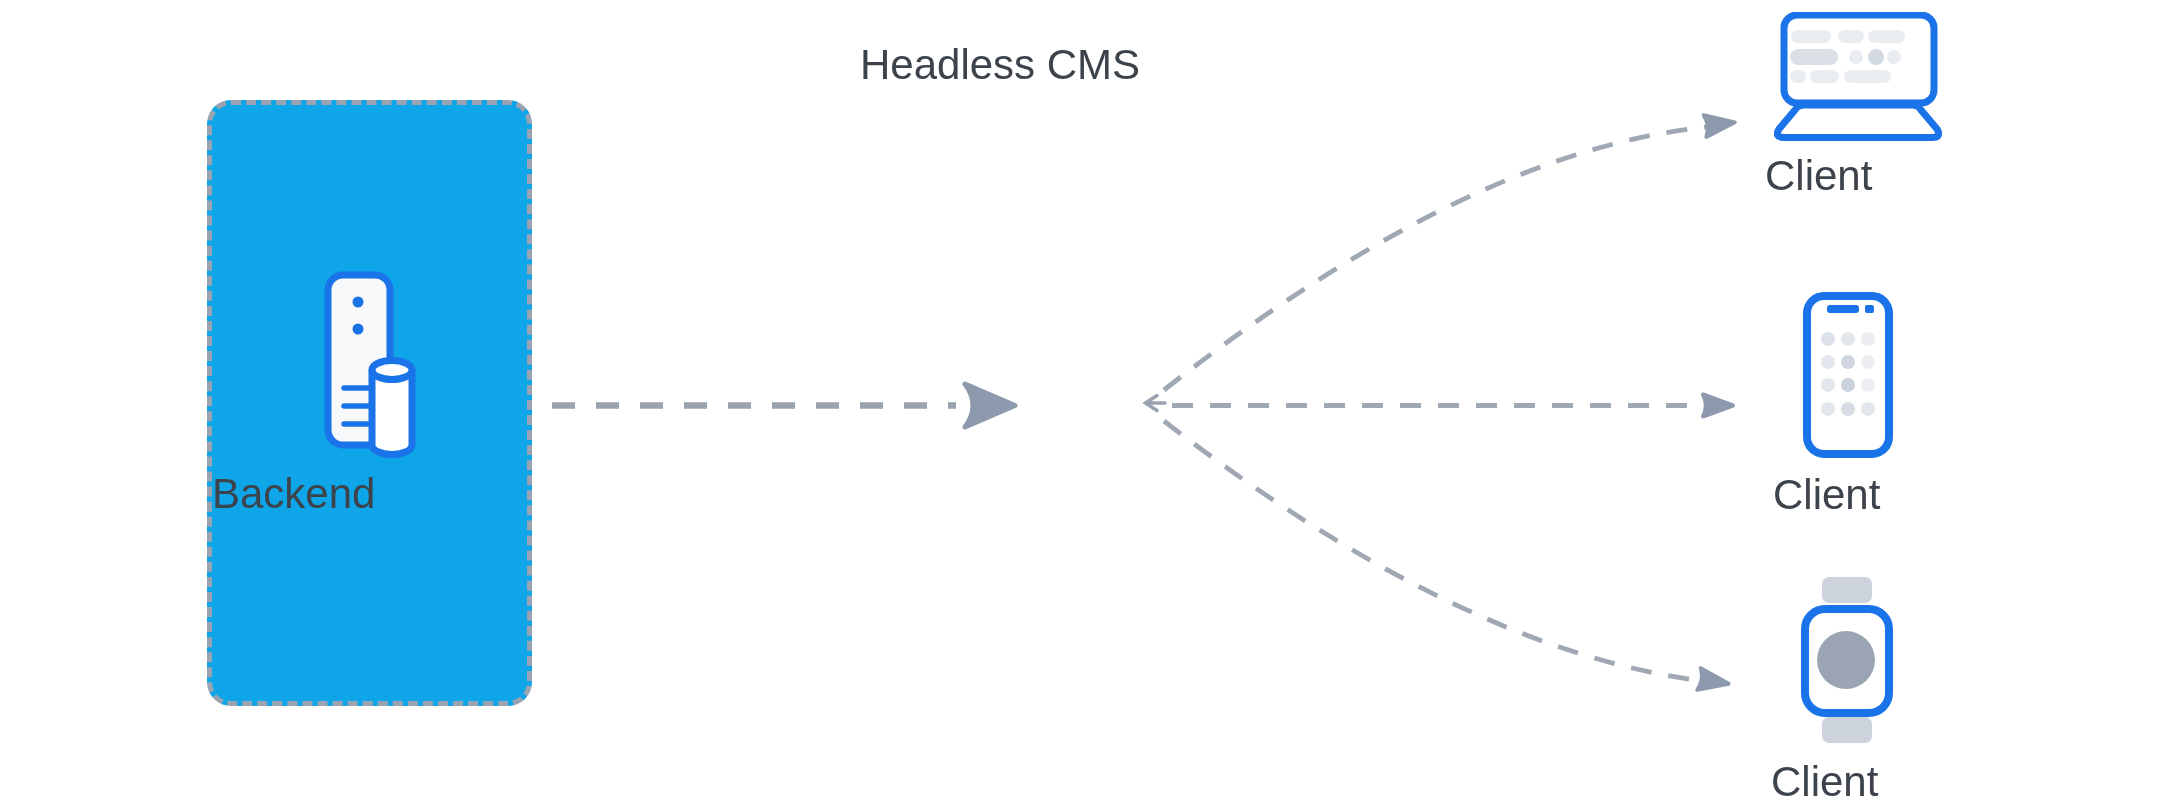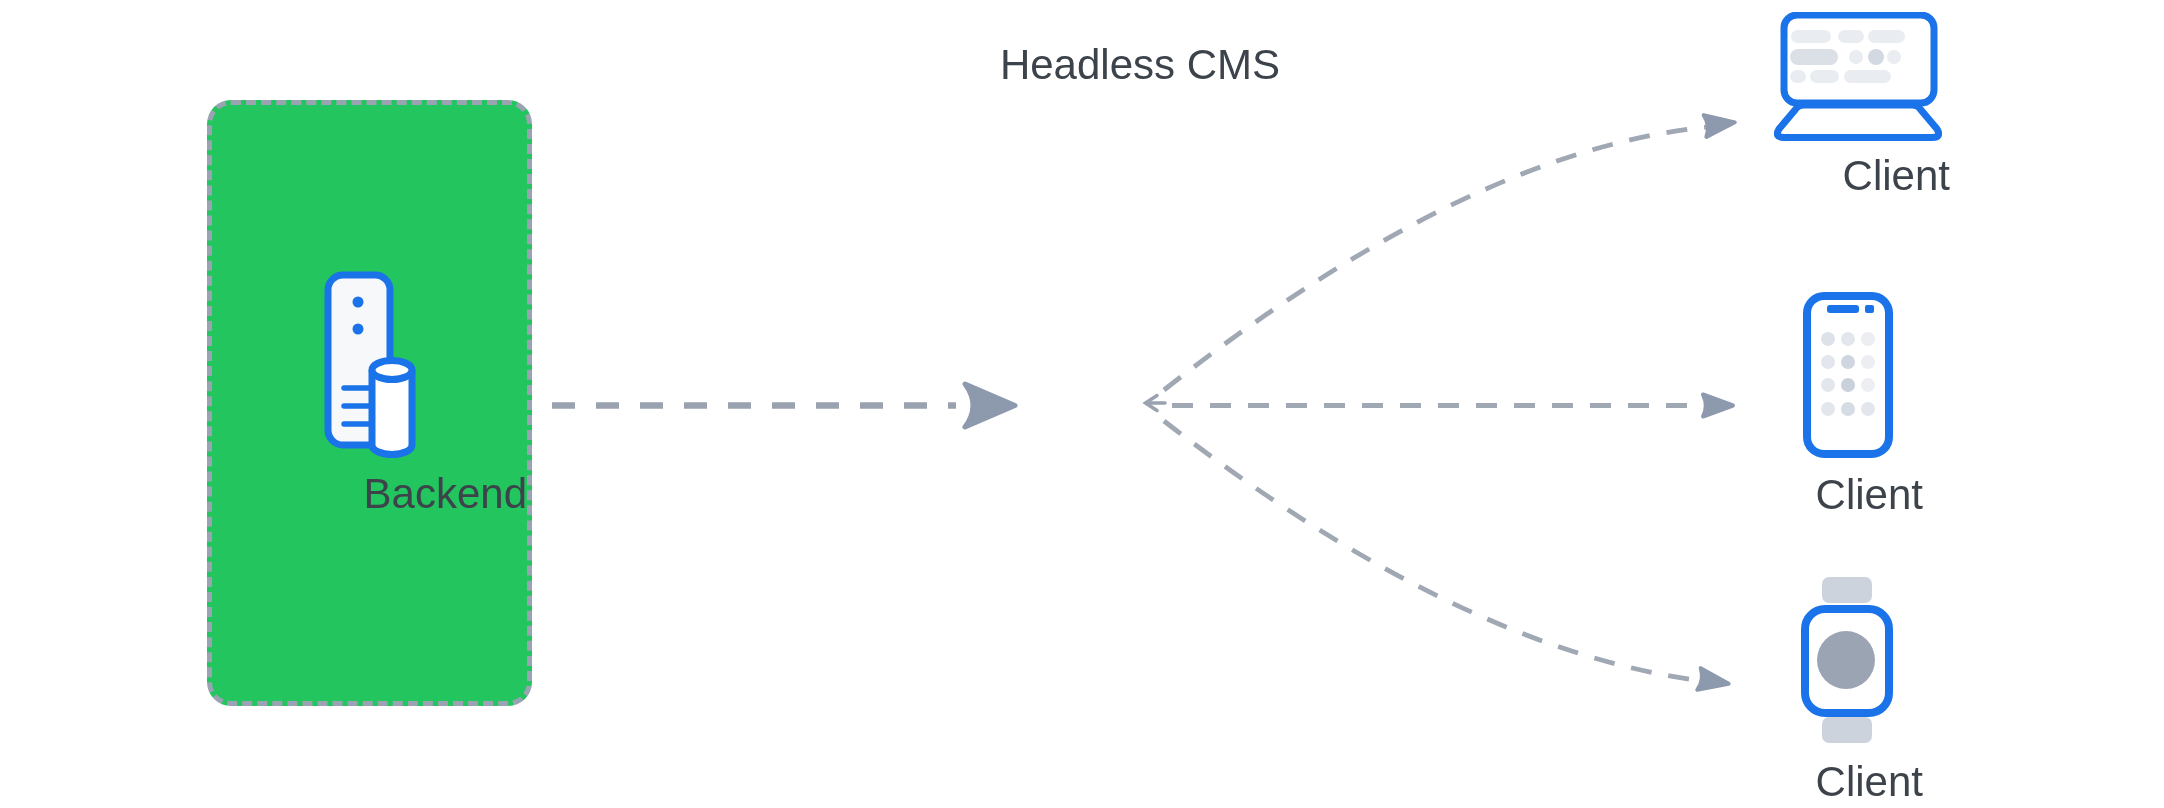--- a/index.html
+++ b/index.html
@@ -8,7 +8,7 @@
   .canvas{position:absolute;inset:0;}
   .connector-layer{position:absolute;left:0;top:0;z-index:1;}
 
-  .diagram-title{position:absolute;left:880px;top:42px;width:400px;text-align:right;
+  .diagram-title{position:absolute;left:860px;top:42px;width:400px;text-align:left;
        font-size:42px;line-height:1.1;color:#3d434b;z-index:3;}
 
   

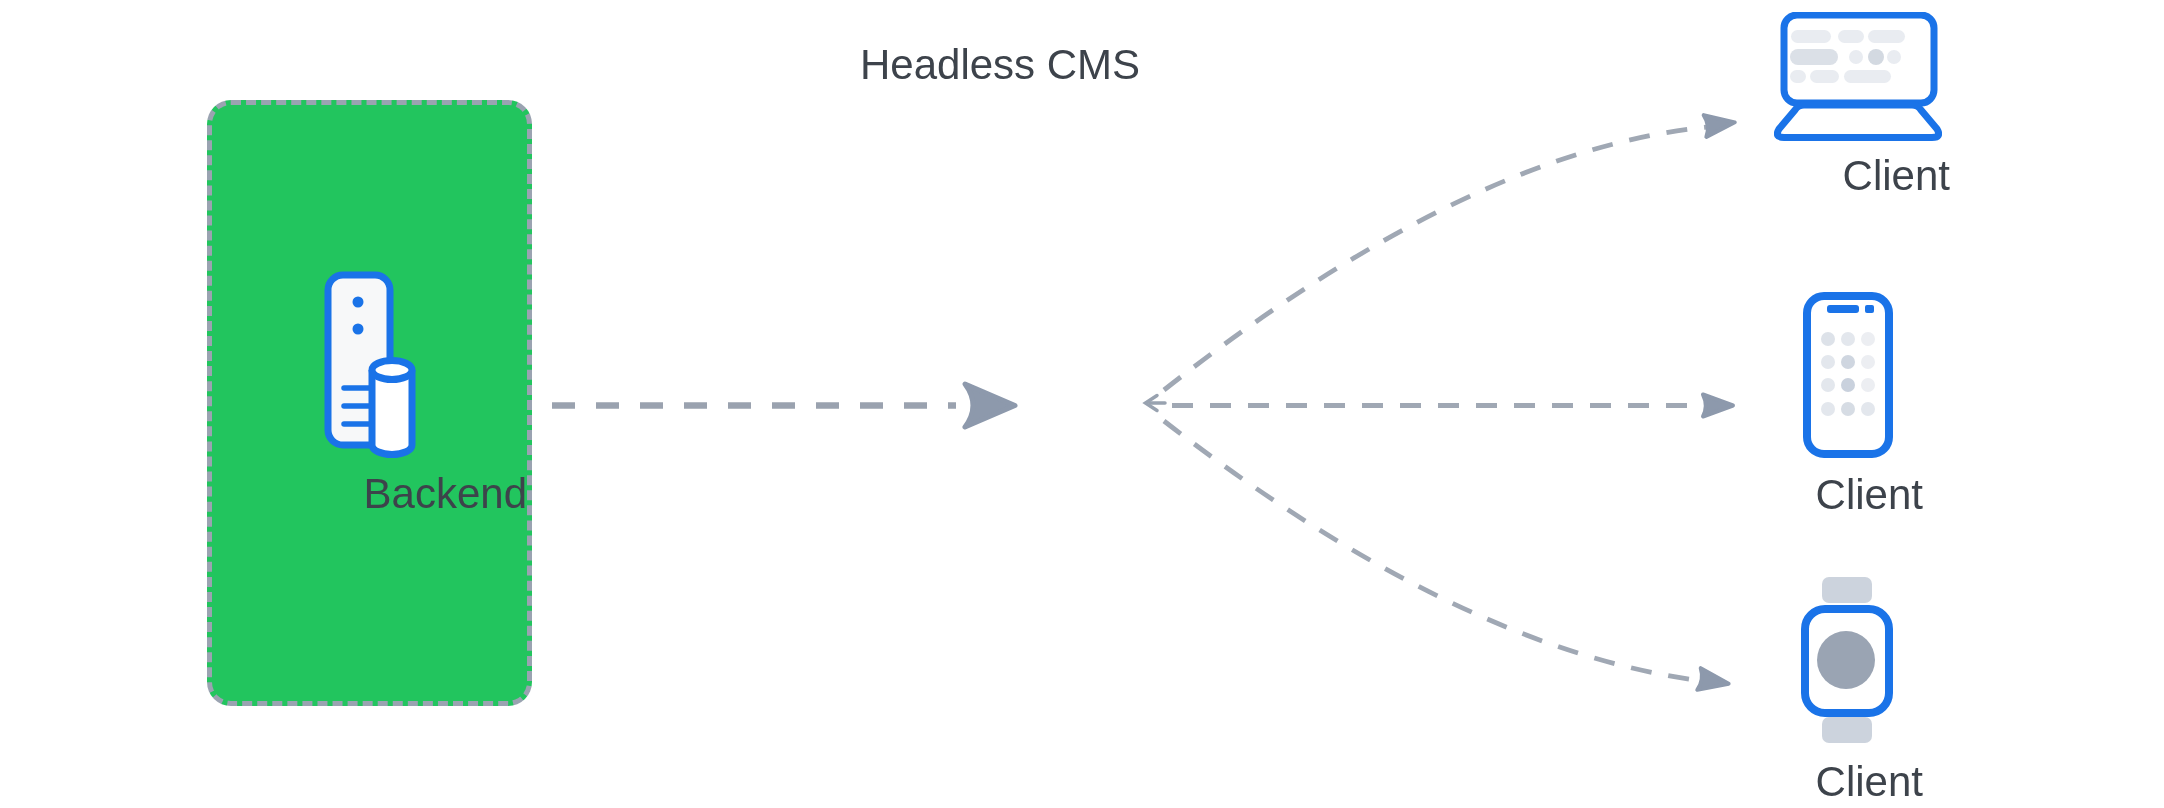--- a/index.html
+++ b/index.html
@@ -16,7 +16,7 @@
        box-sizing:border-box;border:5px dashed #9aa3b1;border-radius:24px;
        background:#22c55e;z-index:2;}
   .backend-box .icon-wrap{position:absolute;left:50%;top:166px;transform:translateX(-50%);}
-  .node-label{font-size:42px;line-height:1;color:#3d434b;text-align:right;}
+  .node-label{font-size:42px;line-height:1;color:#3d434b;text-align:left;}
   .backend-label{position:absolute;left:0;top:368px;width:100%;}
 
   

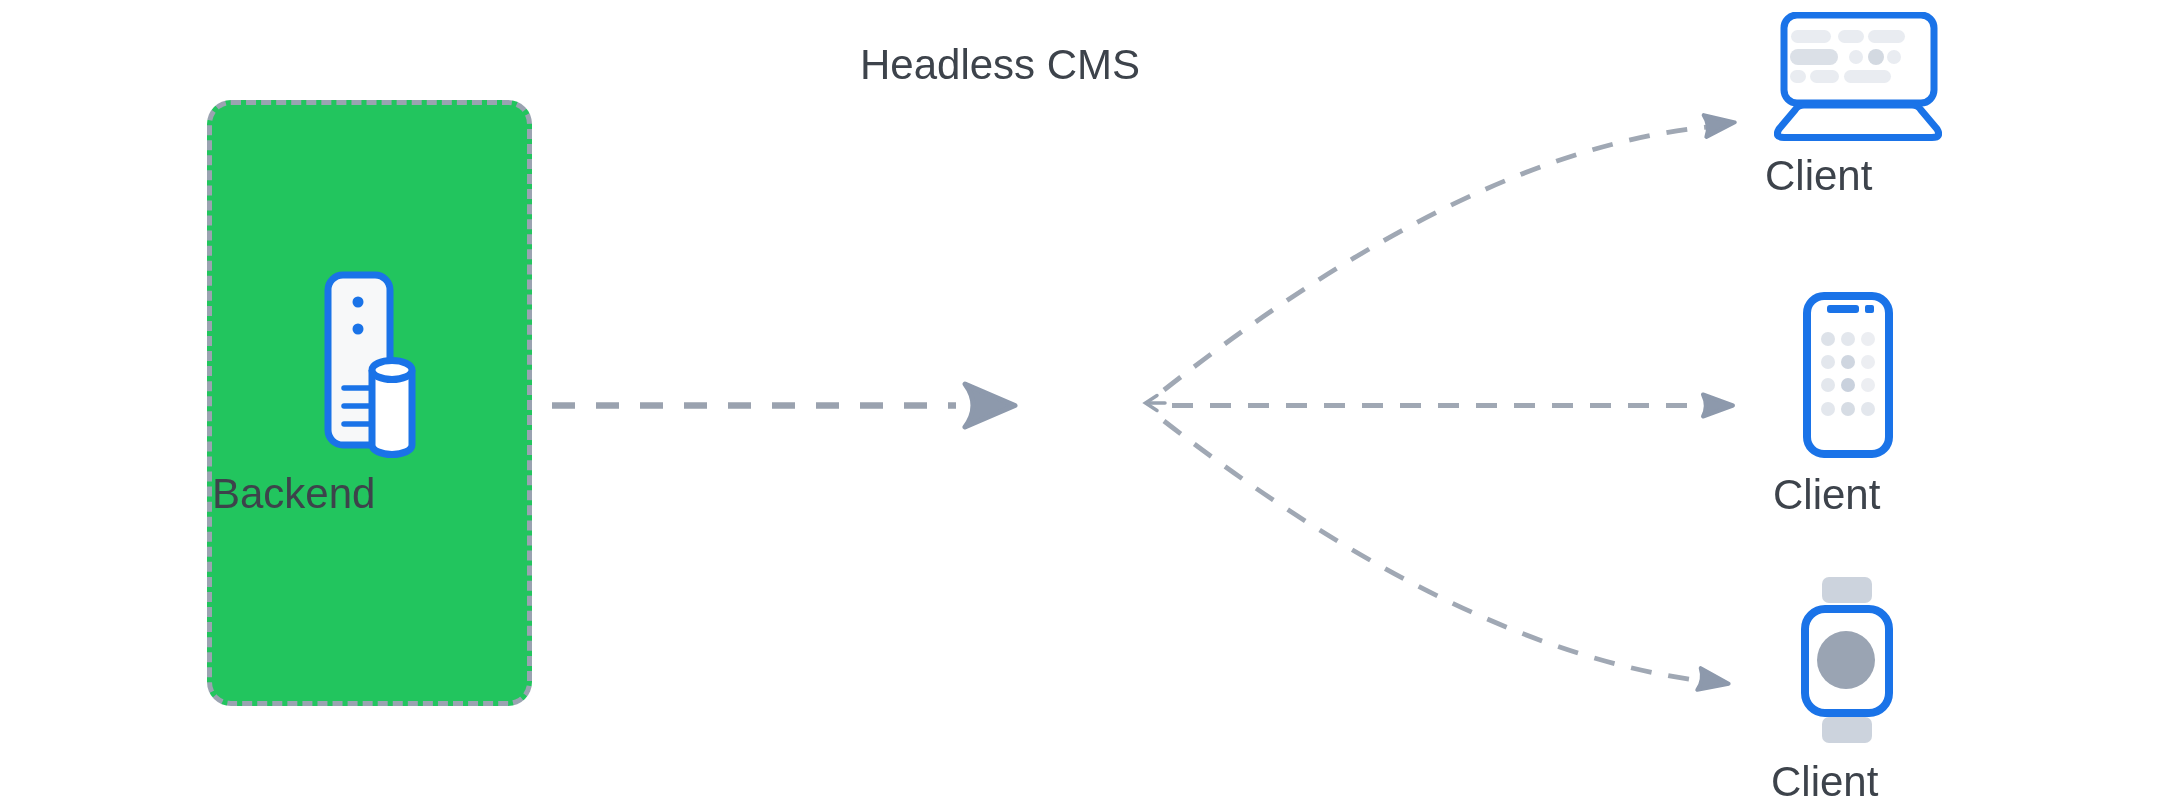--- a/index.html
+++ b/index.html
@@ -14,7 +14,7 @@
   
   .backend-box{position:absolute;left:207px;top:100px;width:325px;height:606px;
        box-sizing:border-box;border:5px dashed #9aa3b1;border-radius:24px;
-       background:#22c55e;z-index:2;}
+       background:#0ea5e9;z-index:2;}
   .backend-box .icon-wrap{position:absolute;left:50%;top:166px;transform:translateX(-50%);}
   .node-label{font-size:42px;line-height:1;color:#3d434b;text-align:left;}
   .backend-label{position:absolute;left:0;top:368px;width:100%;}

